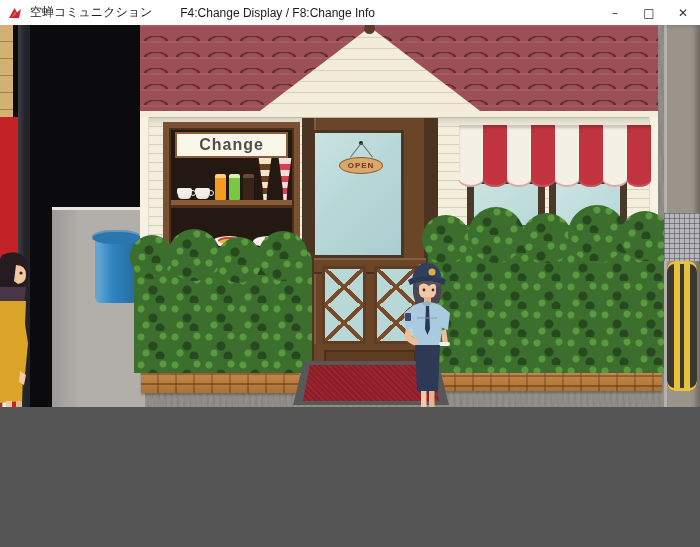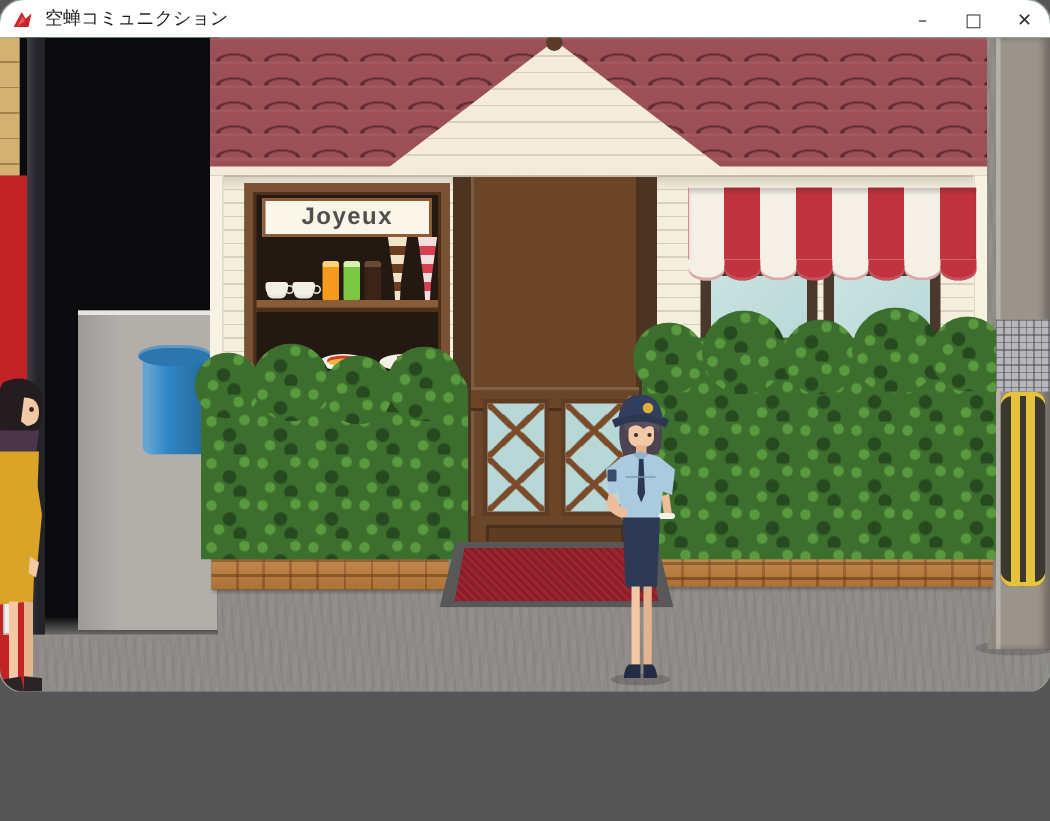--- a/index.html
+++ b/index.html
@@ -5,9 +5,9 @@
   html,body{margin:0;padding:0;background:#555;}
   *{box-sizing:border-box;}
   #win{
-    position:relative;width:700px;height:461px;overflow:hidden;
+    position:relative;width:700px;height:407px;overflow:hidden;
     font-family:"Liberation Sans","DejaVu Sans",sans-serif;
-    outline:1px solid #9a9a9a;background:#14b8a6;border-radius:16px;
+    outline:1px solid #9a9a9a;background:#14b8a6;
   }
   
   .titlebar{position:absolute;left:0;top:0;width:700px;height:25px;background:#ffffff;display:flex;align-items:center;}

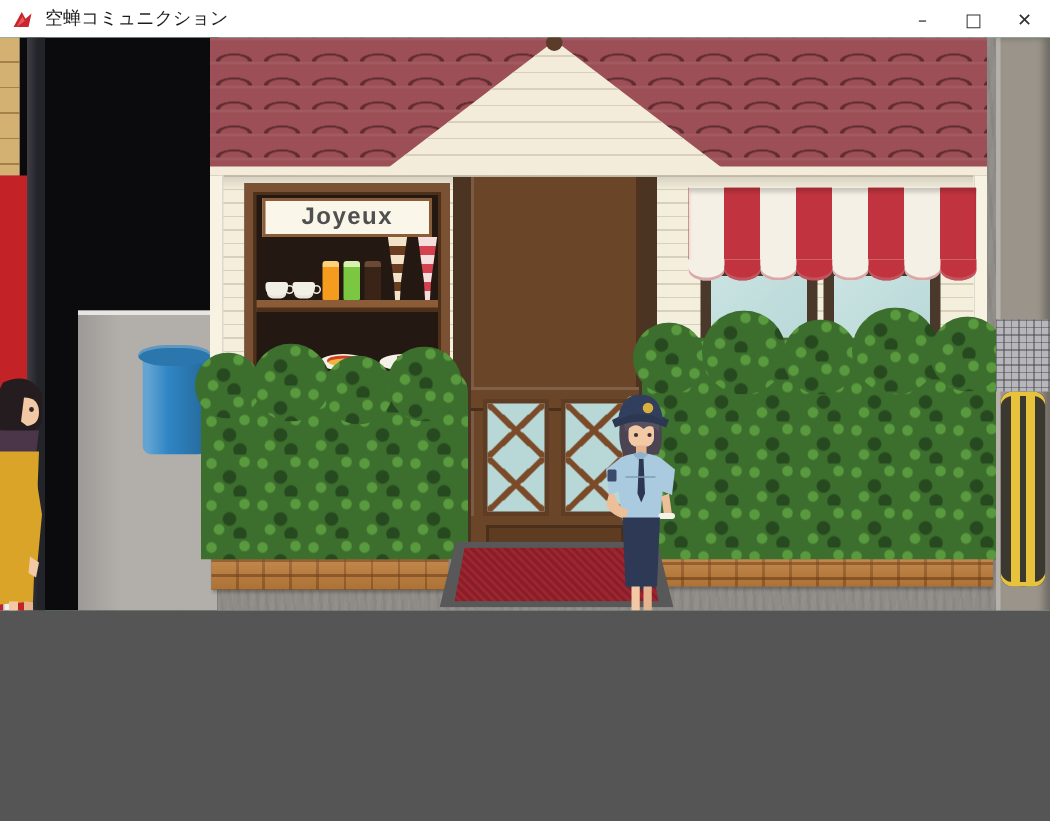--- a/index.html
+++ b/index.html
@@ -157,6 +157,7 @@
       <path d="M3 12 L7 5 L8.5 8 Z" fill="#e8575c"></path>
     </svg>
     <span class="tb-title">空蝉コミュニクション</span>
+    <span class="tb-hotkeys">F4:Change Display / F8:Change Info</span>
     <span class="tb-spacer"></span>
     <button class="win-btn">
         <span>–</span>

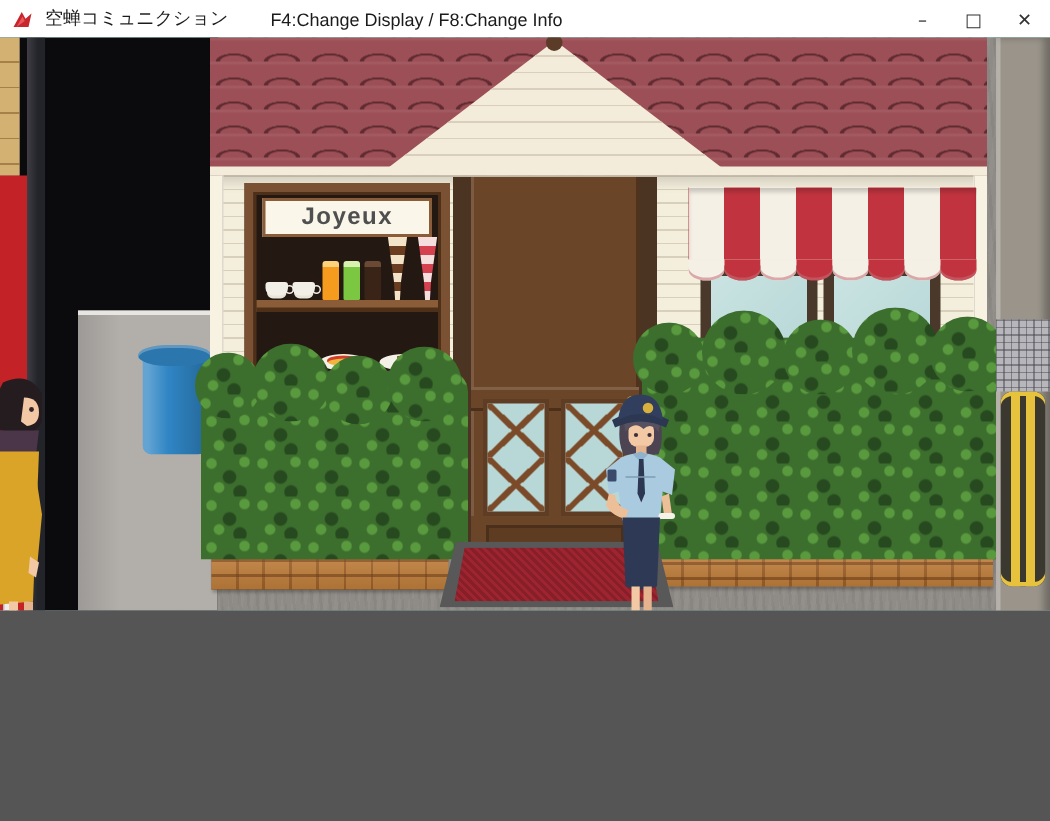--- a/index.html
+++ b/index.html
@@ -197,7 +197,7 @@
 
     <div class="abs case">
       <div class="case-sign">
-          <span>Joyeux</span>
+          <span>Change</span>
         </div>
       <span class="cup" style="left:8px;top:60px;"></span>
       <span class="cup" style="left:26px;top:60px;"></span>

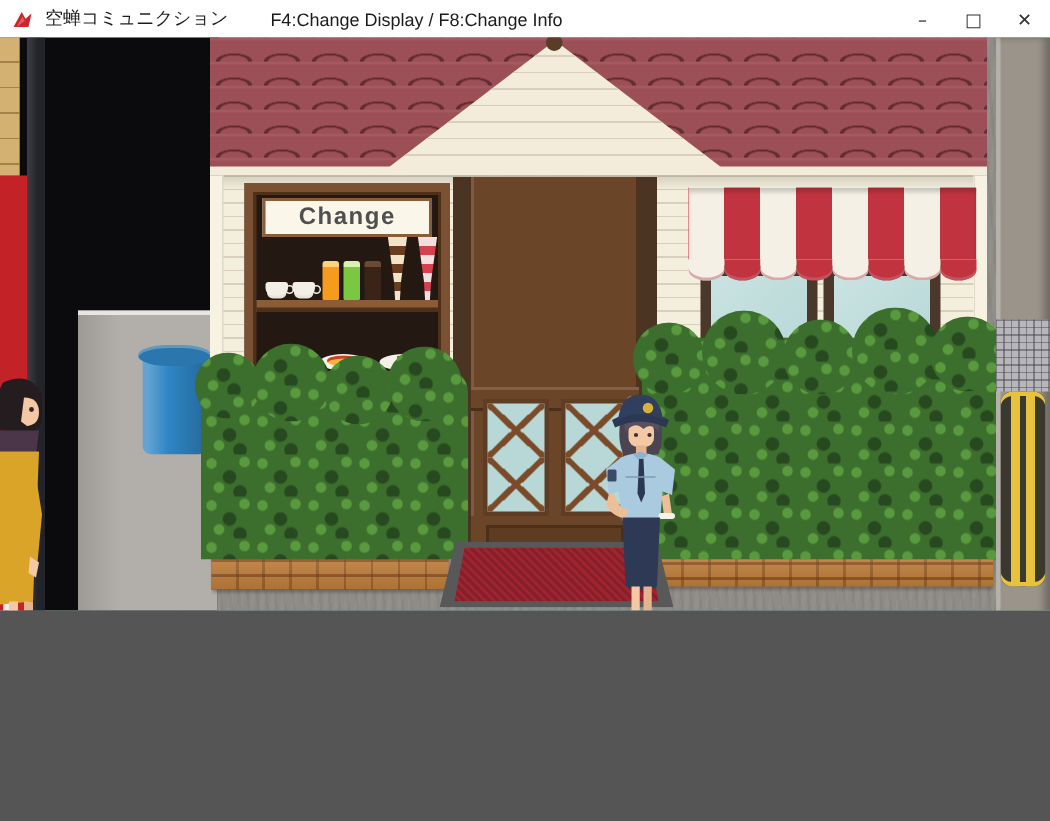--- a/index.html
+++ b/index.html
@@ -223,6 +223,14 @@
       <div class="door-trim" style="left:0;"></div>
       <div class="door-trim" style="left:124px;"></div>
       <div class="door-slab"></div>
+      <div class="door-glass">
+        <span class="open-hook"></span>
+        <span class="open-string" style="left:46px;transform:rotate(38deg);"></span>
+        <span class="open-string" style="left:46px;transform:rotate(-38deg);"></span>
+        <div class="open-oval">
+            <span>OPEN</span>
+          </div>
+      </div>
       <div class="door-midrail"></div>
       <div class="lattice" style="left:20px;"></div>
       <div class="lattice" style="left:72px;"></div>

